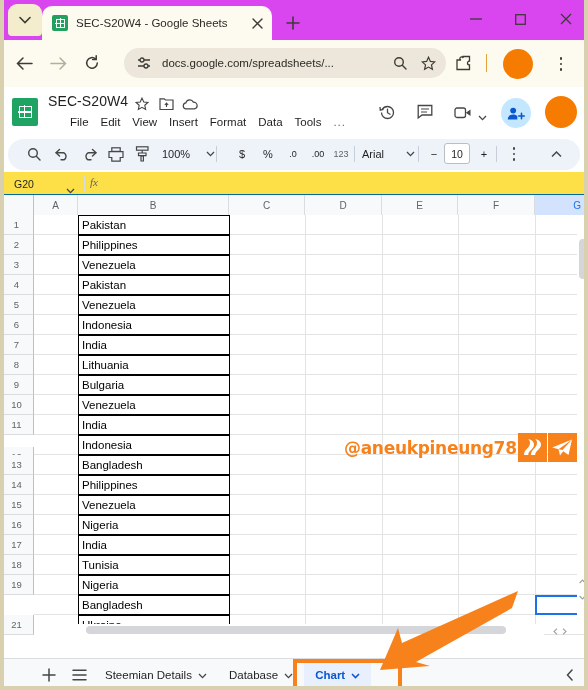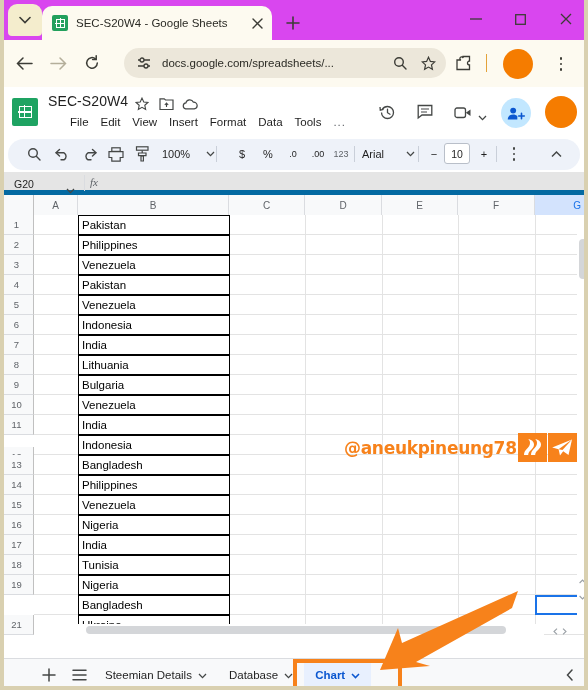--- a/index.html
+++ b/index.html
@@ -187,8 +187,8 @@
 
   
   .formula-bar {
-    position: relative; height: 23px; background:#e5e5e5;
-    border-bottom: 5px solid #0369a1;
+    position: relative; height: 23px; background:#fde047;
+    border-bottom: 1px solid #0369a1;
   }
   .namebox {
     position: absolute; left: 6px; top: 2px; width: 74px; height: 19px;

